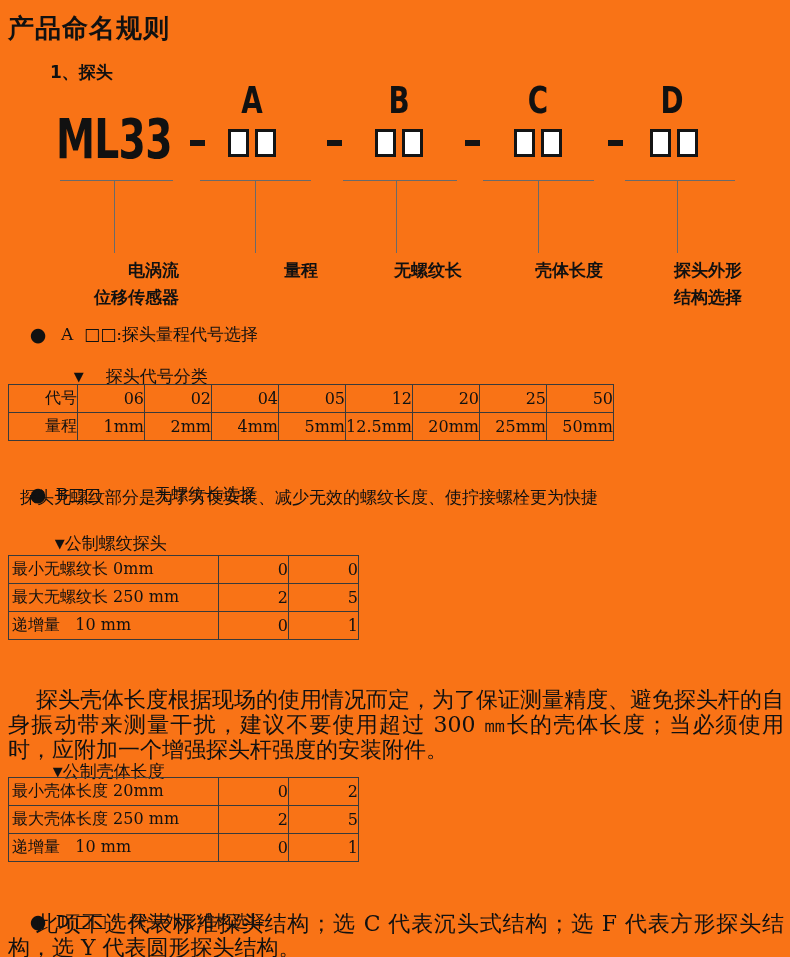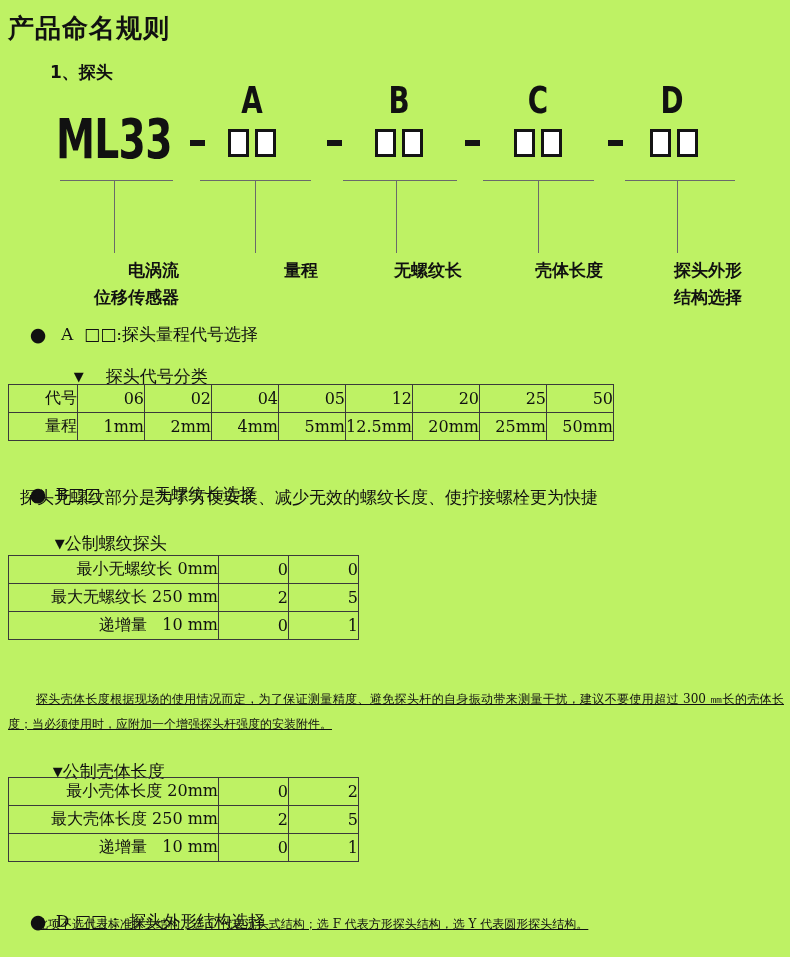--- a/index.html
+++ b/index.html
@@ -4,7 +4,7 @@
 <style>
   html,body{margin:0;padding:0;background:#fff;}
   .canvas{
-    position:relative;width:790px;height:957px;background:#bef264;overflow:hidden;
+    position:relative;width:790px;height:957px;background:#f97316;overflow:hidden;
     font-family:"DejaVu Serif","Liberation Serif",serif;color:#111;
   }
   .sans{font-family:"DejaVu Sans","Liberation Sans",sans-serif;}

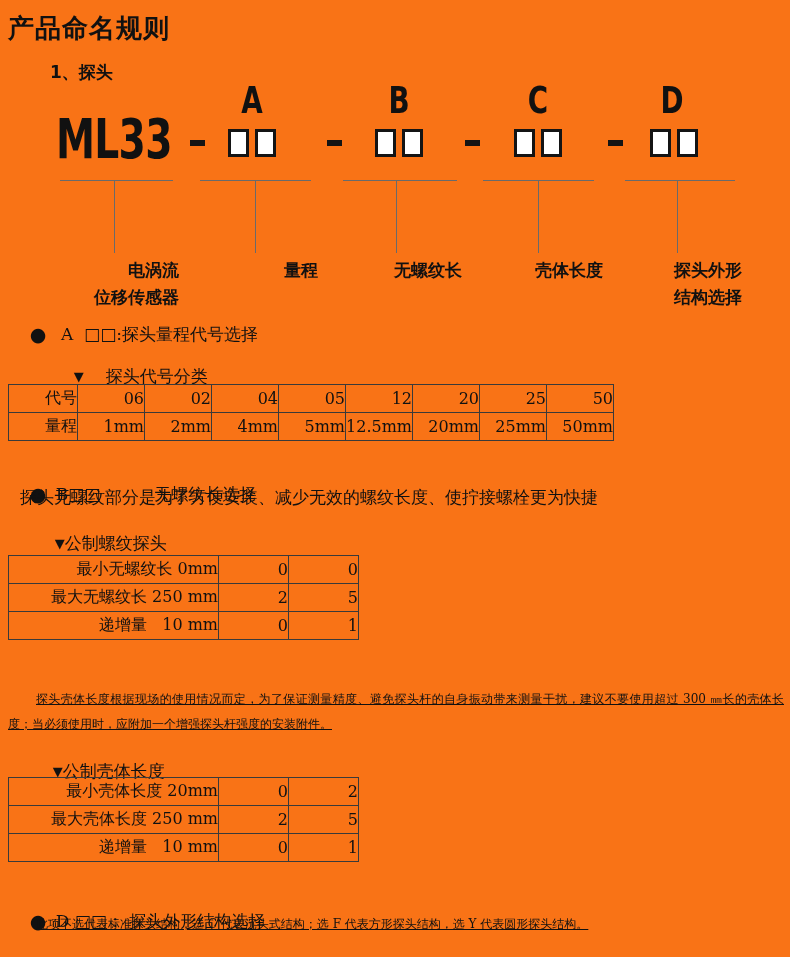--- a/index.html
+++ b/index.html
@@ -56,7 +56,7 @@
   .tbl-range td.first{width:68px;}
   .tbl-thread{top:555px;} .tbl-housing{top:777px;}
   .tbl-thread td,.tbl-housing td{width:69px;}
-  .tbl-thread td.first,.tbl-housing td.first{width:206px;text-align:right;padding-left:3px;white-space:pre;}
+  .tbl-thread td.first,.tbl-housing td.first{width:206px;text-align:left;padding-left:3px;white-space:pre;}
 </style>
 </head>
 <body>

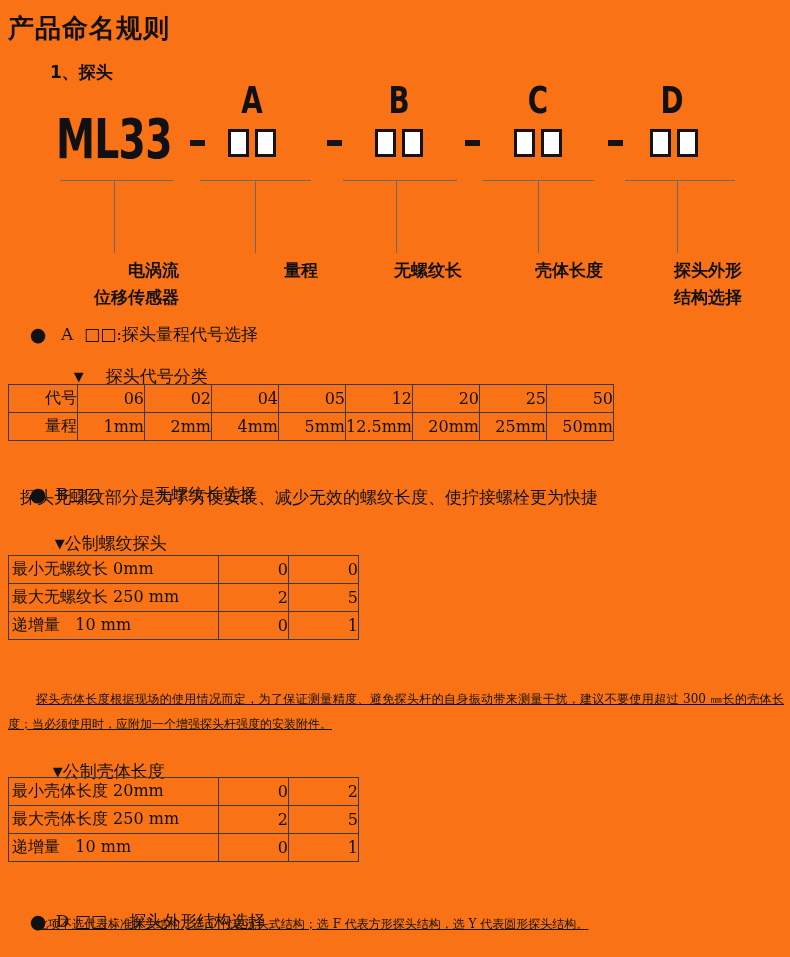--- a/index.html
+++ b/index.html
@@ -43,7 +43,7 @@
   .b1{top:460px;} .b2{top:486px;left:20px;} .b3{top:509px;left:33px;}
   .c1{top:663px;} .c3{top:737px;left:31px;}
   .d1l{top:887px;}
-  .para{left:8px;width:776px;font-size:12px;line-height:25px;text-indent:28px;text-align:justify;text-decoration:underline;}
+  .para{left:8px;width:776px;font-size:22px;line-height:25px;text-indent:28px;text-align:justify;}
   .cpara{top:687px;}
   .dpara{top:912px;line-height:24px;}
 

